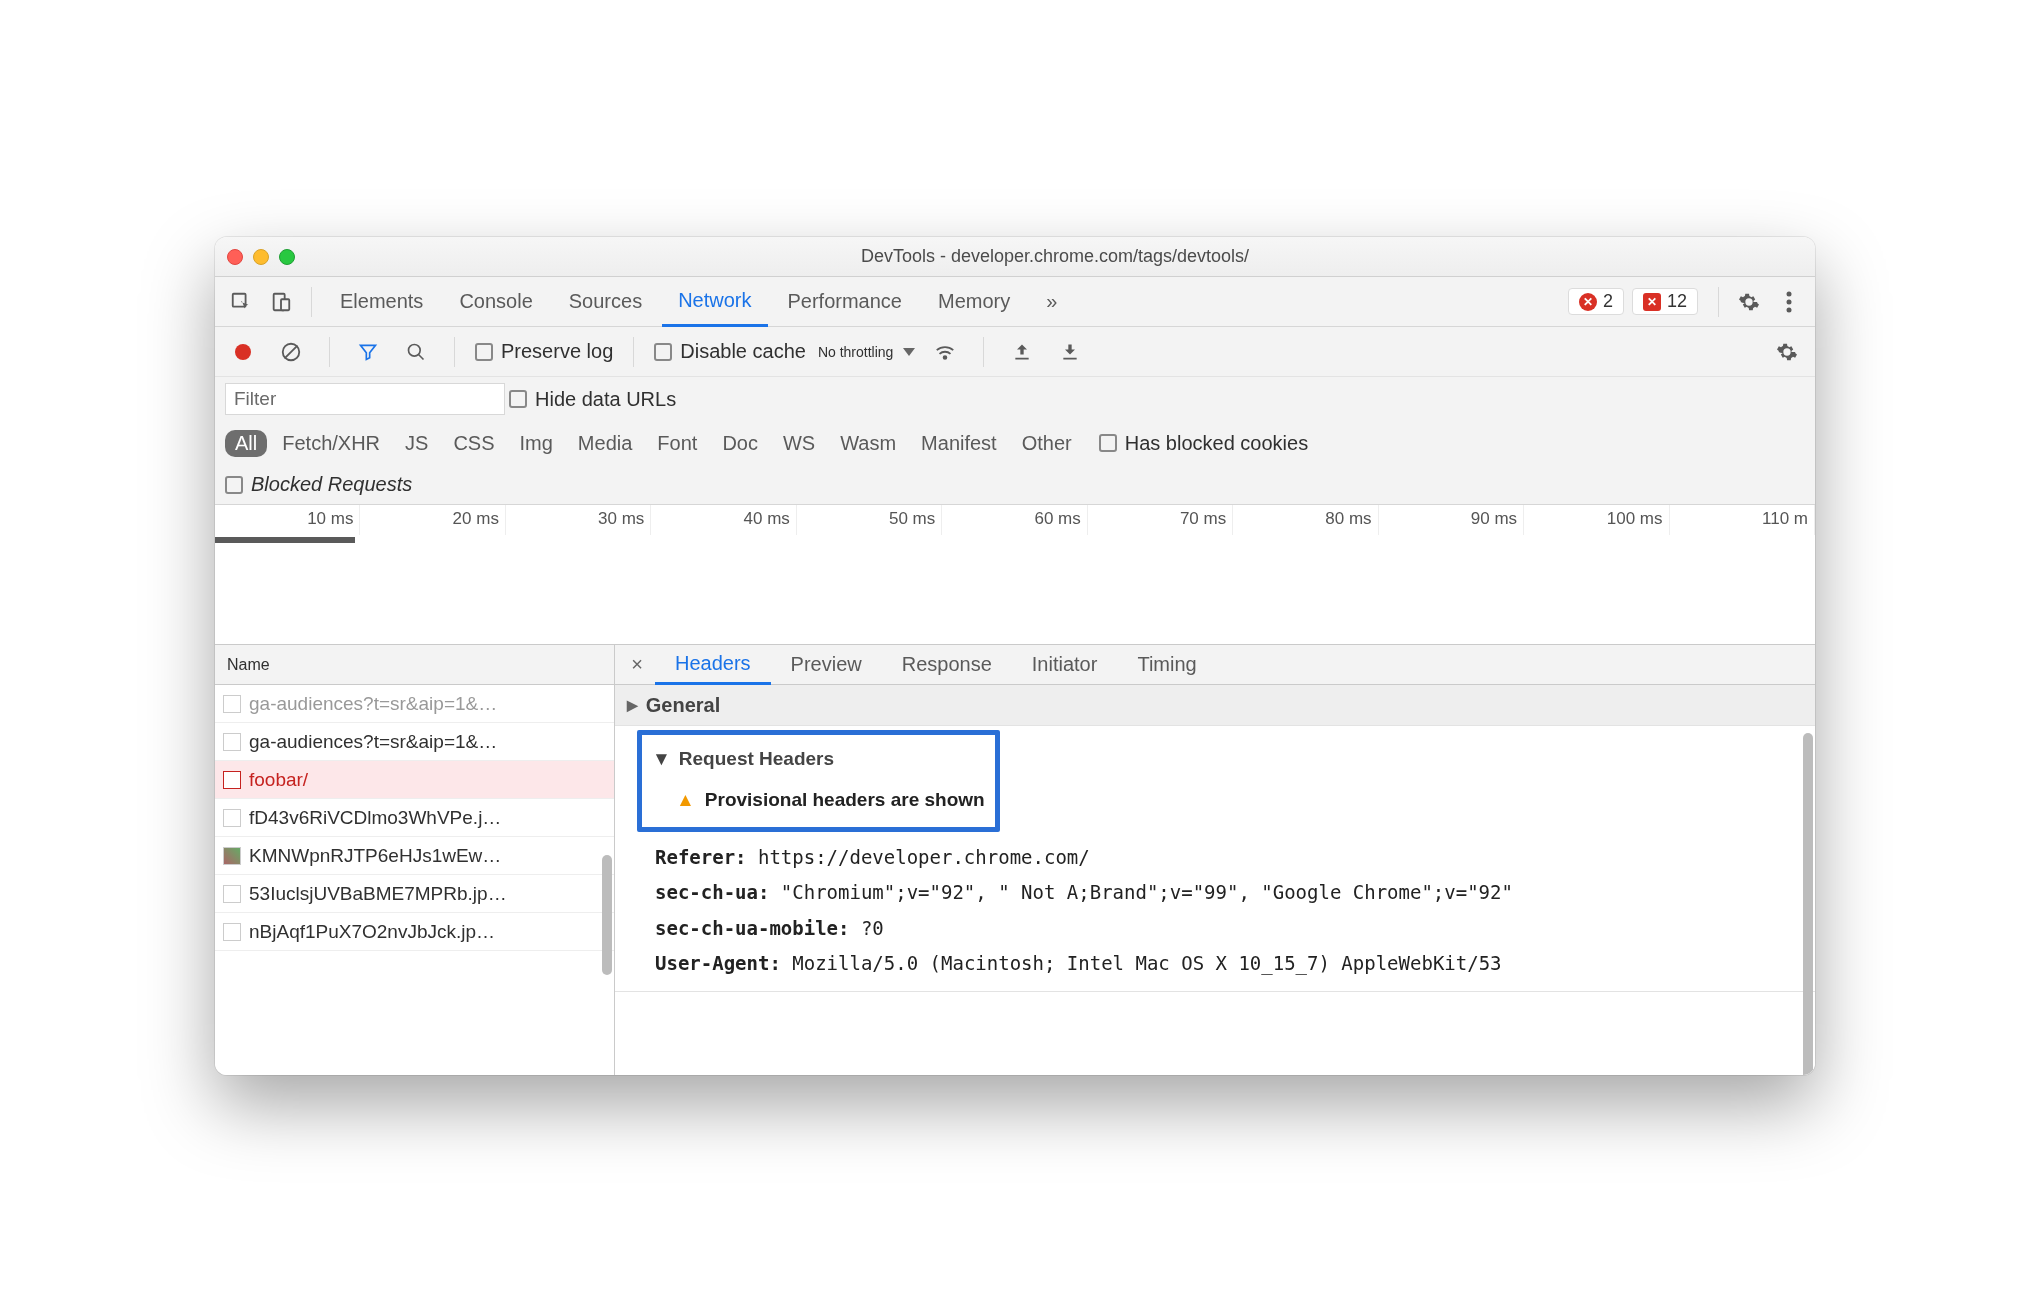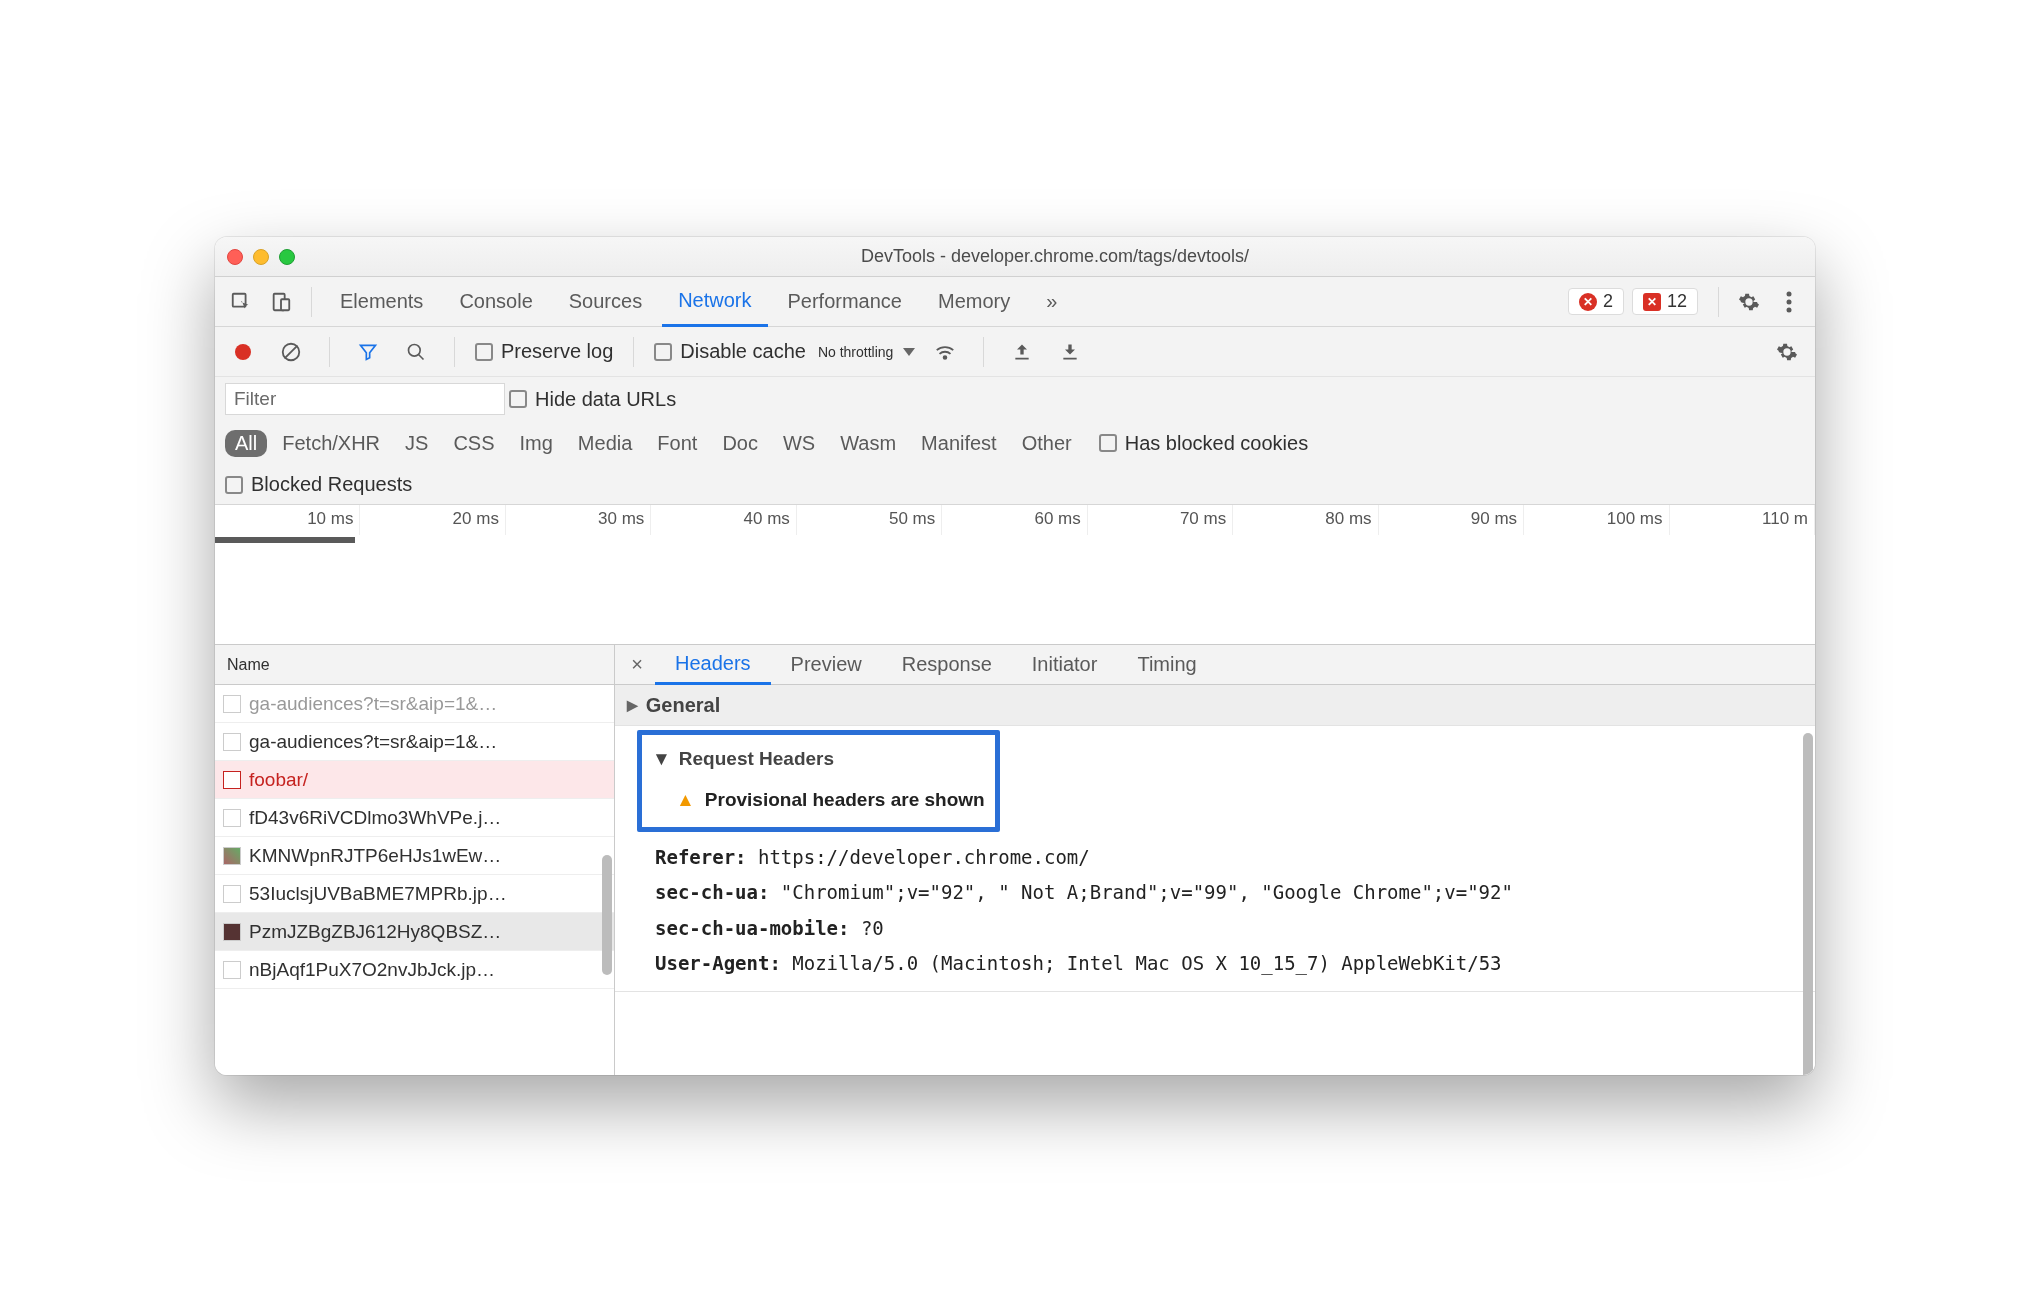--- a/index.html
+++ b/index.html
@@ -71,7 +71,7 @@
   .typerow{display:flex;align-items:center;height:44px;background:#f3f3f3;padding:0 10px;gap:5px;font-size:20px;color:#303030;flex-wrap:wrap;}
   .typerow .pill{padding:2px 10px;border-radius:10px;}
   .typerow .pill.active{background:#6e6e6e;color:#fff;}
-  .blockedrow{display:flex;align-items:center;height:40px;background:#f3f3f3;padding:0 10px;border-bottom:1px solid #d6d6d6;}
+  .blockedrow{display:flex;align-items:center;height:40px;background:#f3f3f3;padding:0 10px;border-bottom:1px solid #d6d6d6;font-style:italic;}
   
   .timeline{height:140px;border-bottom:1px solid #cacaca;background:#fff;position:relative;}
   .ticks{display:flex;height:30px;font-size:17px;color:#555;}

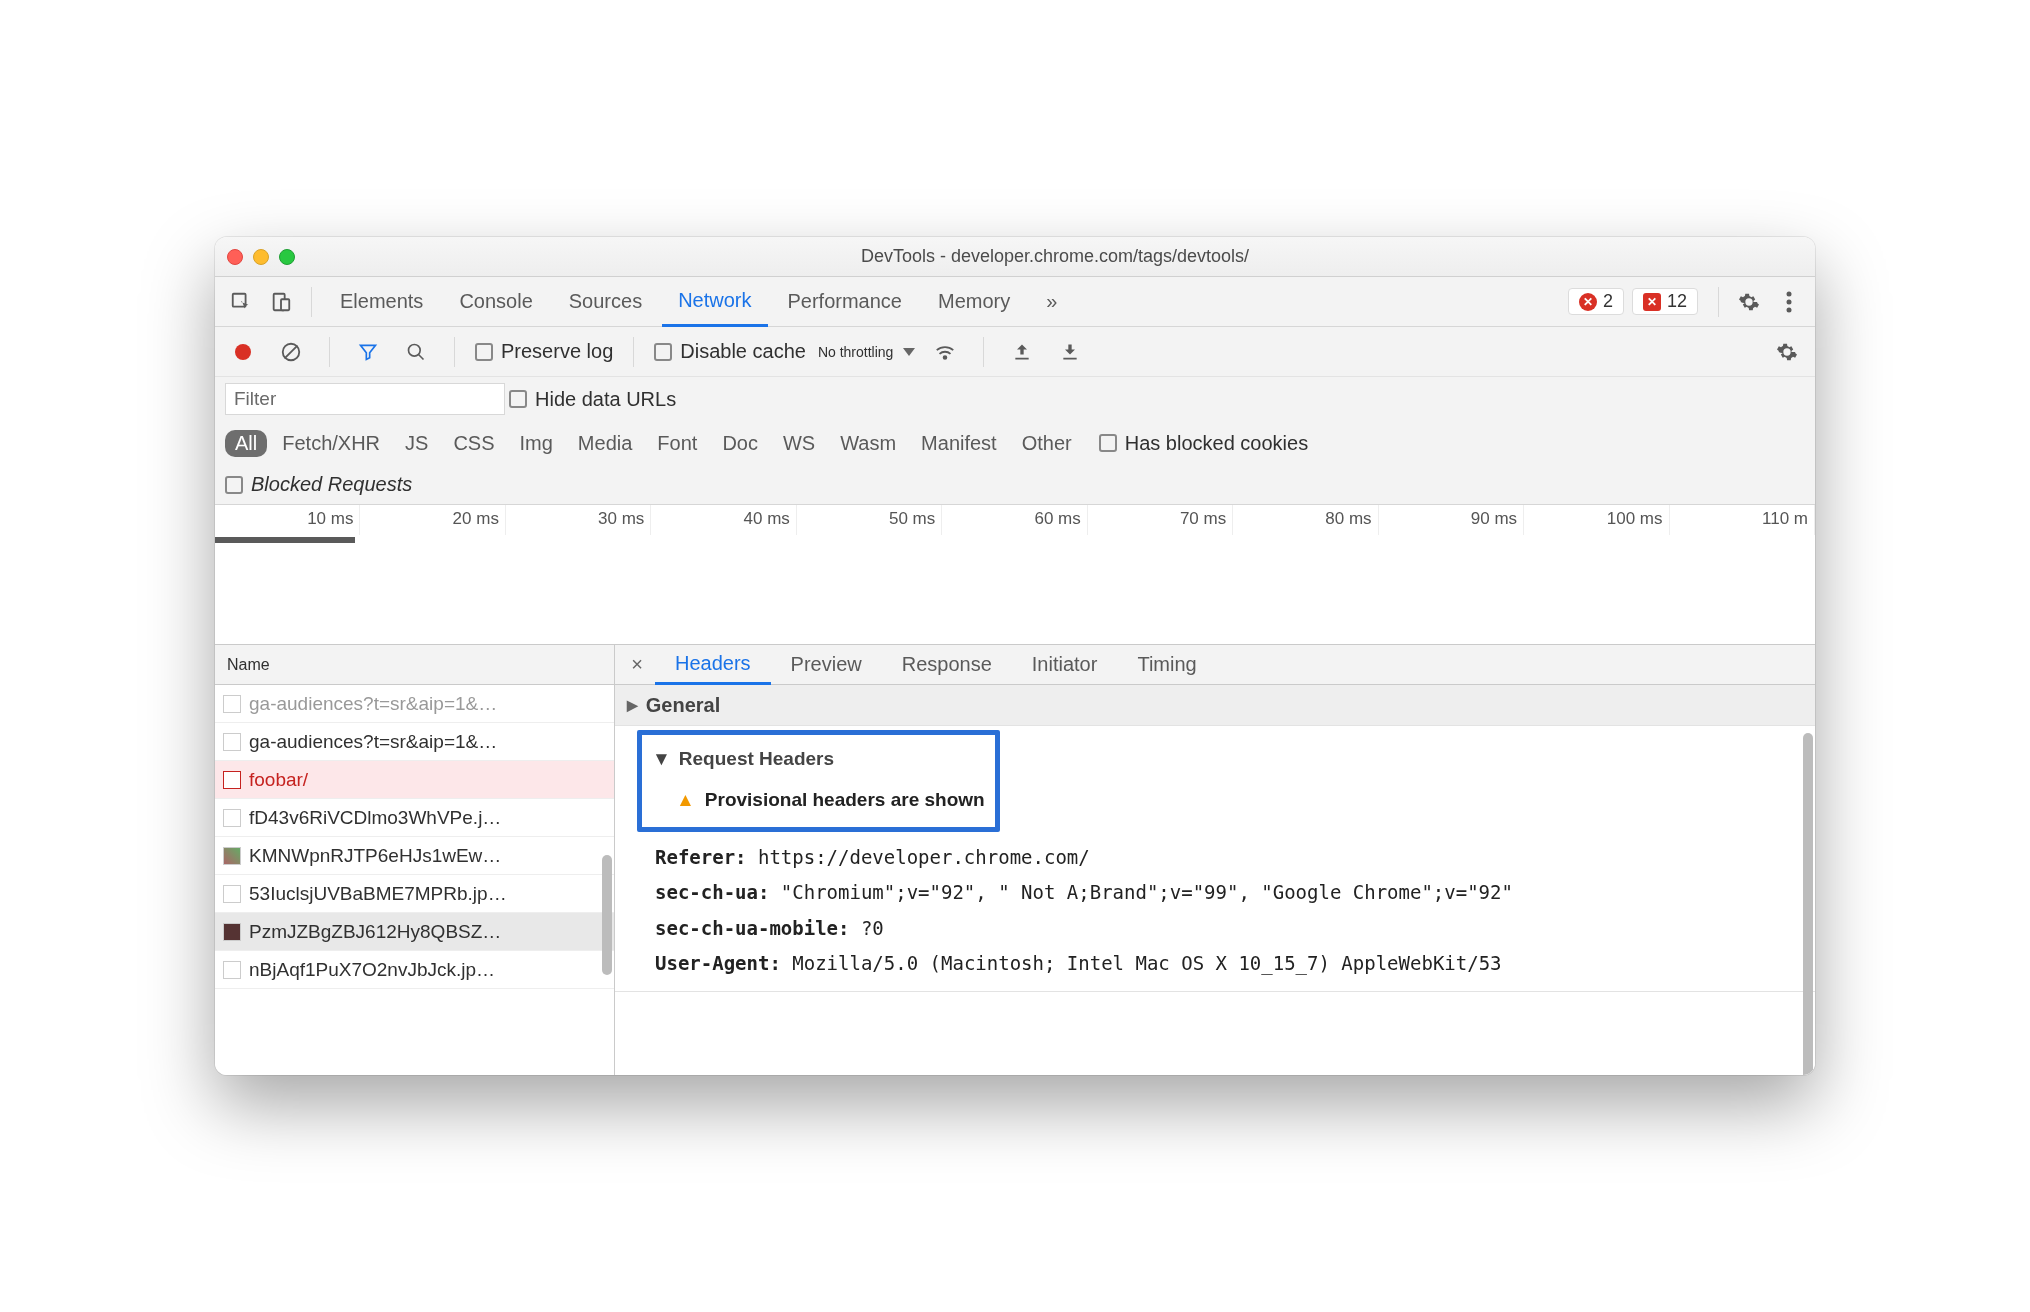--- a/index.html
+++ b/index.html
@@ -312,10 +312,6 @@
         <div class="reqitem">
             <span class="thumb"></span>
             <span>53IuclsjUVBaBME7MPRb.jp…</span>
-          </div>
-        <div class="reqitem sel">
-            <span class="thumb" style="background:#533"></span>
-            <span>PzmJZBgZBJ612Hy8QBSZ…</span>
           </div>
         <div class="reqitem">
             <span class="thumb"></span>

